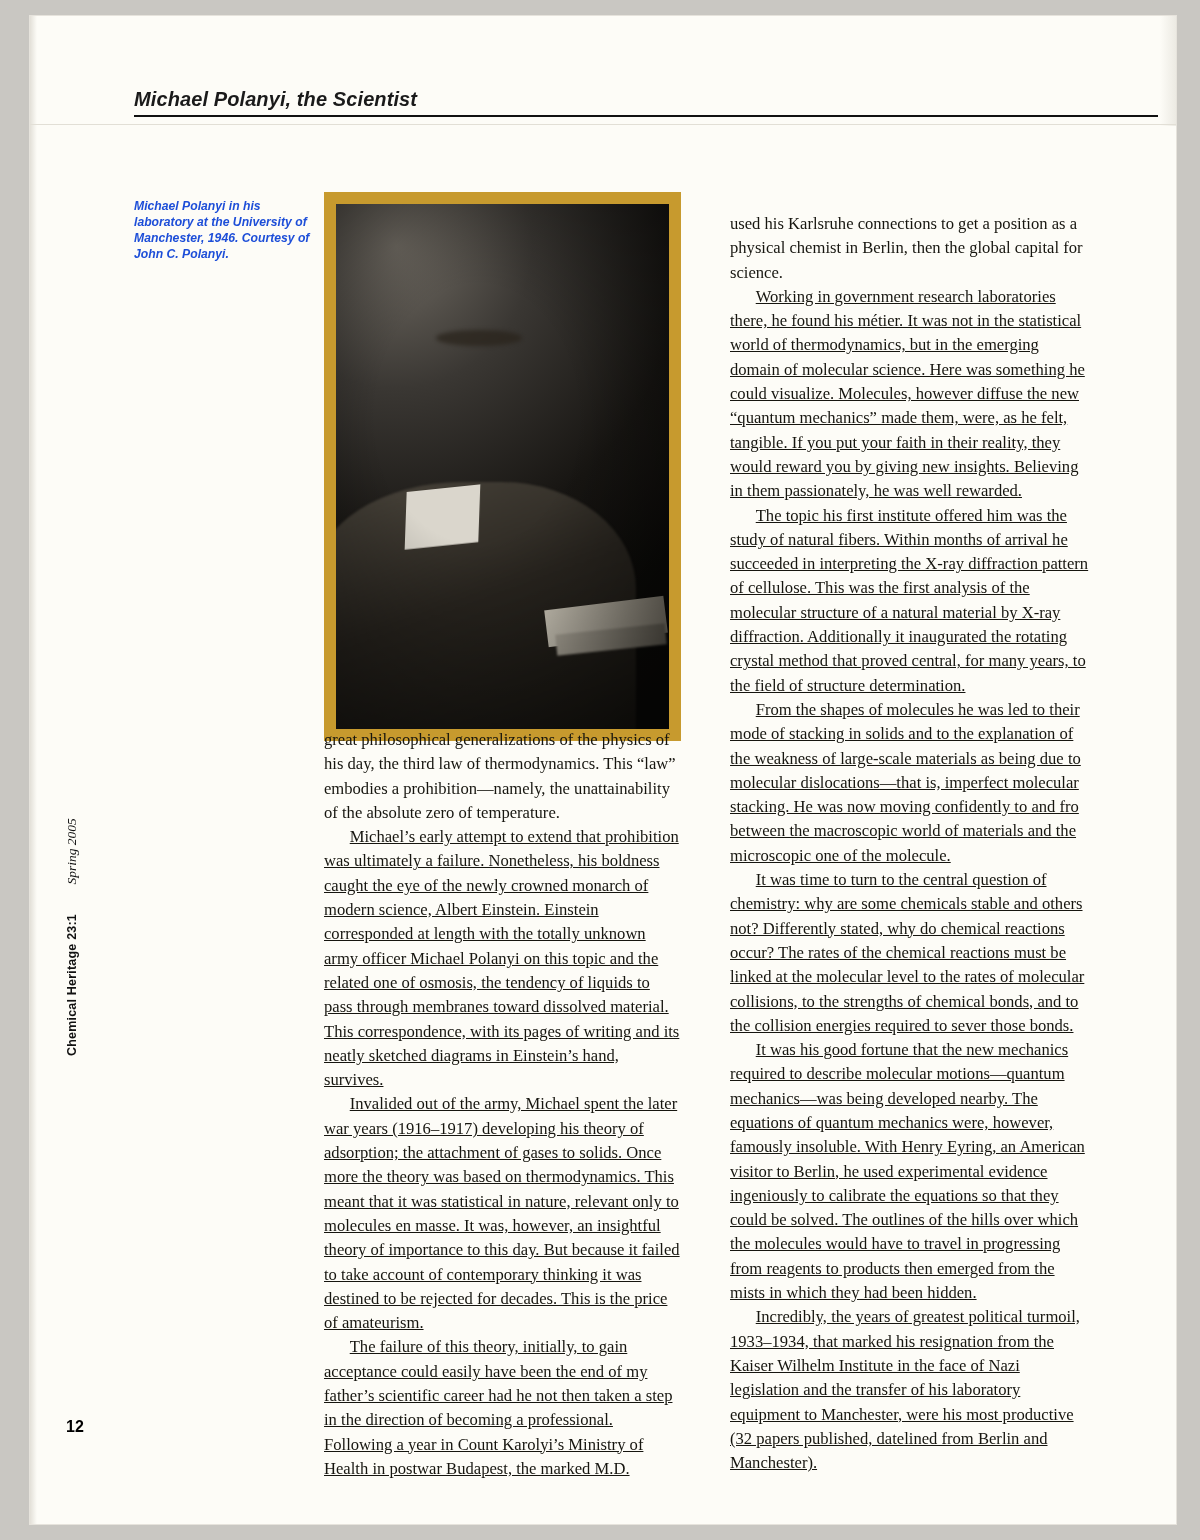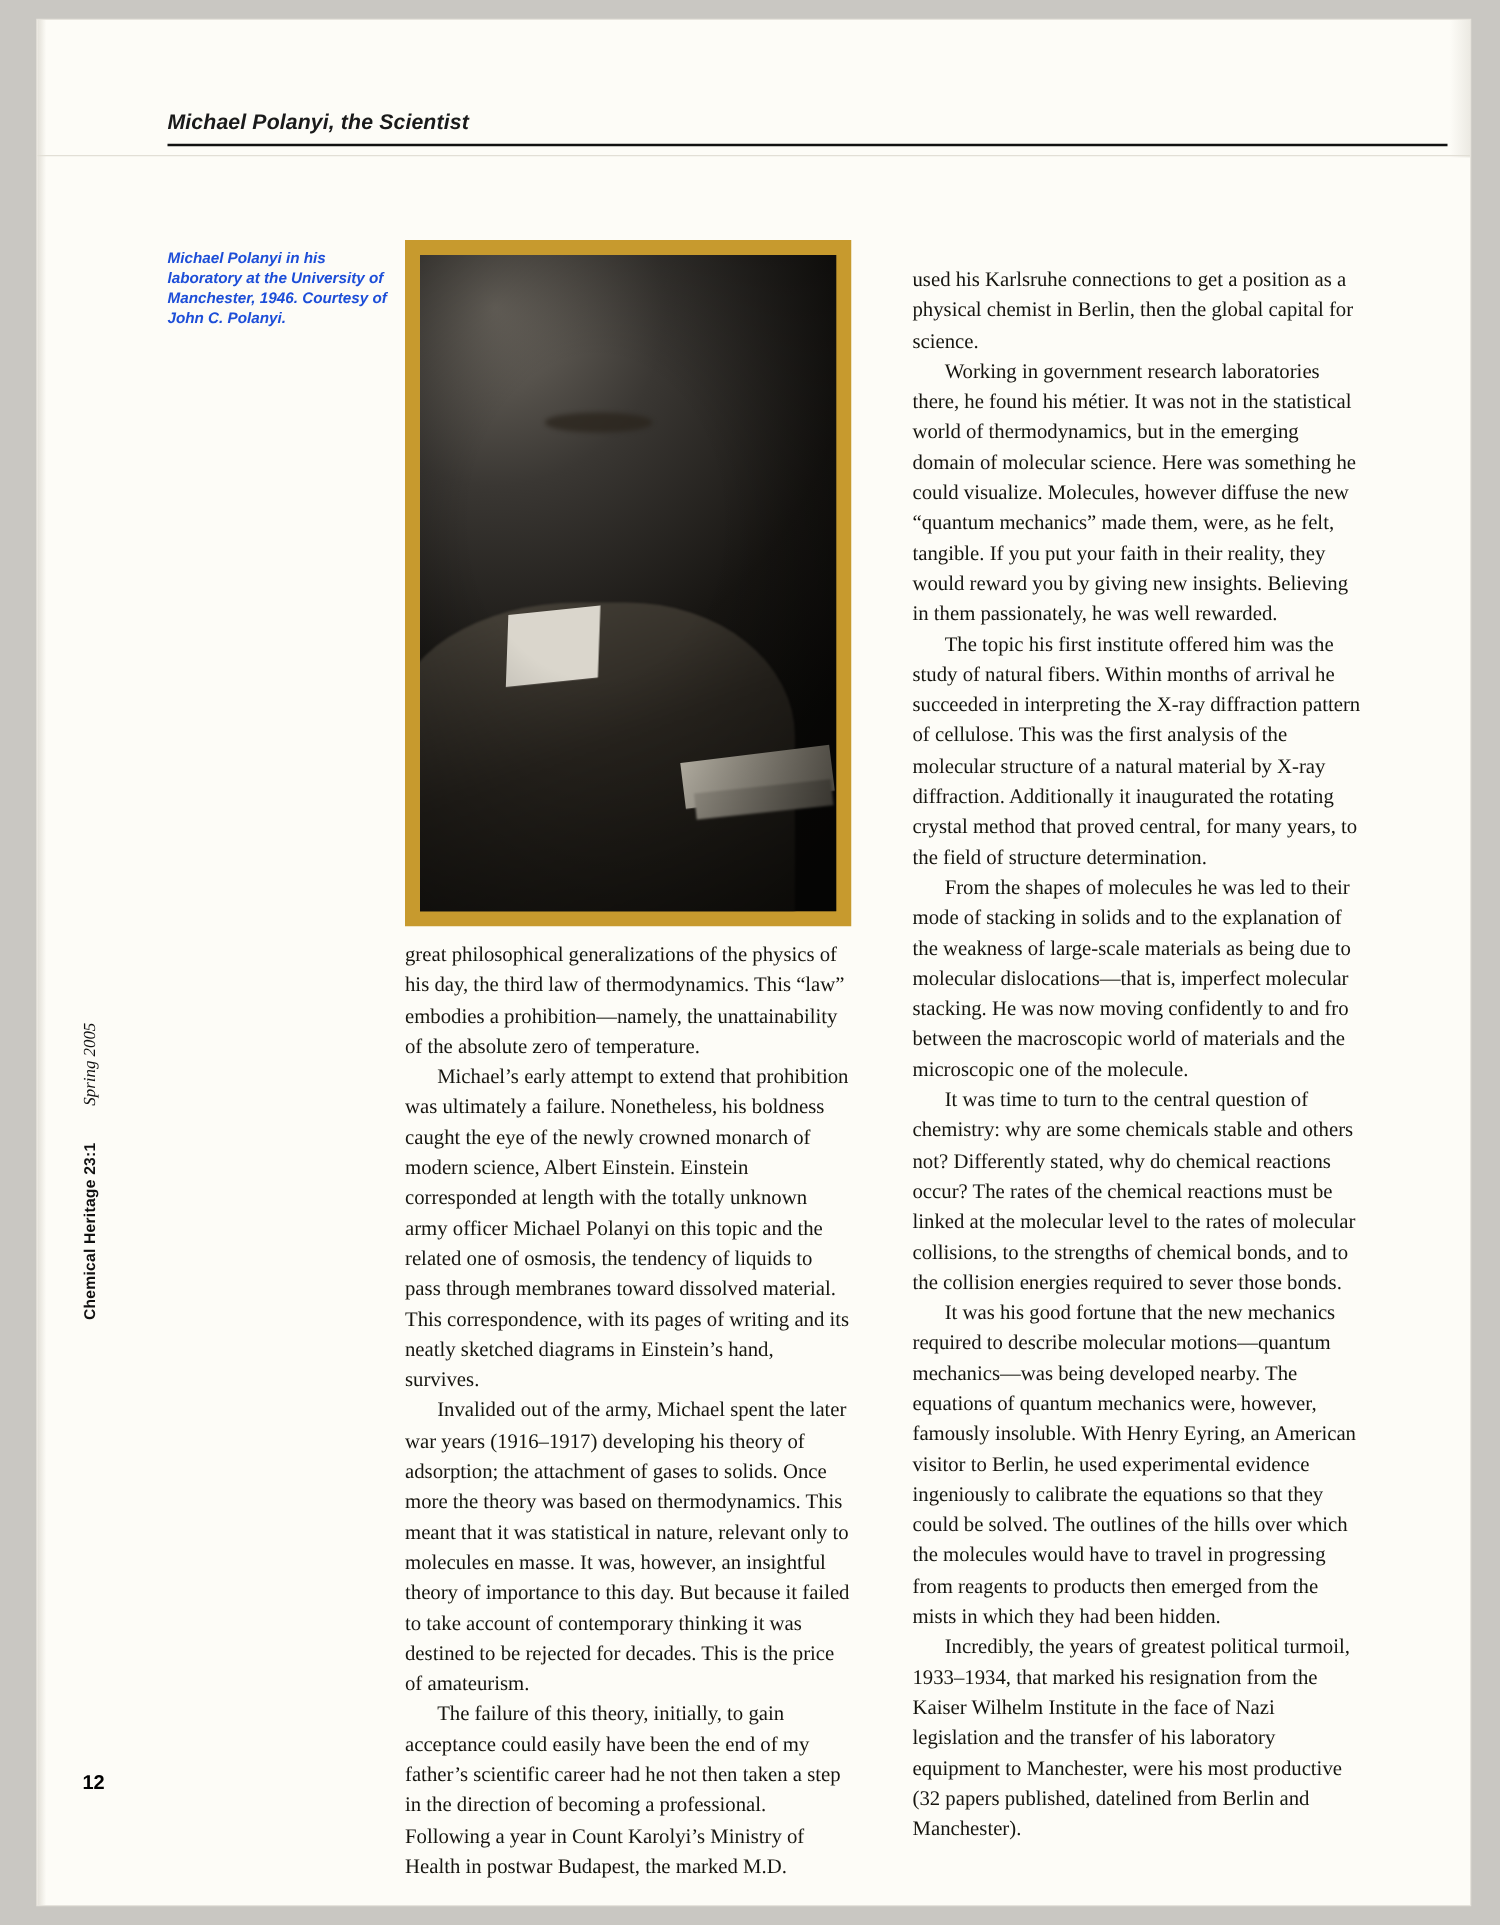--- a/index.html
+++ b/index.html
@@ -59,7 +59,7 @@
     font-family: "Liberation Sans", sans-serif;
     font-style: italic;
     font-weight: bold;
-    font-size: 17px;
+    font-size: 20px;
     color: #1a1a1a;
     letter-spacing: 0.1px;
   }

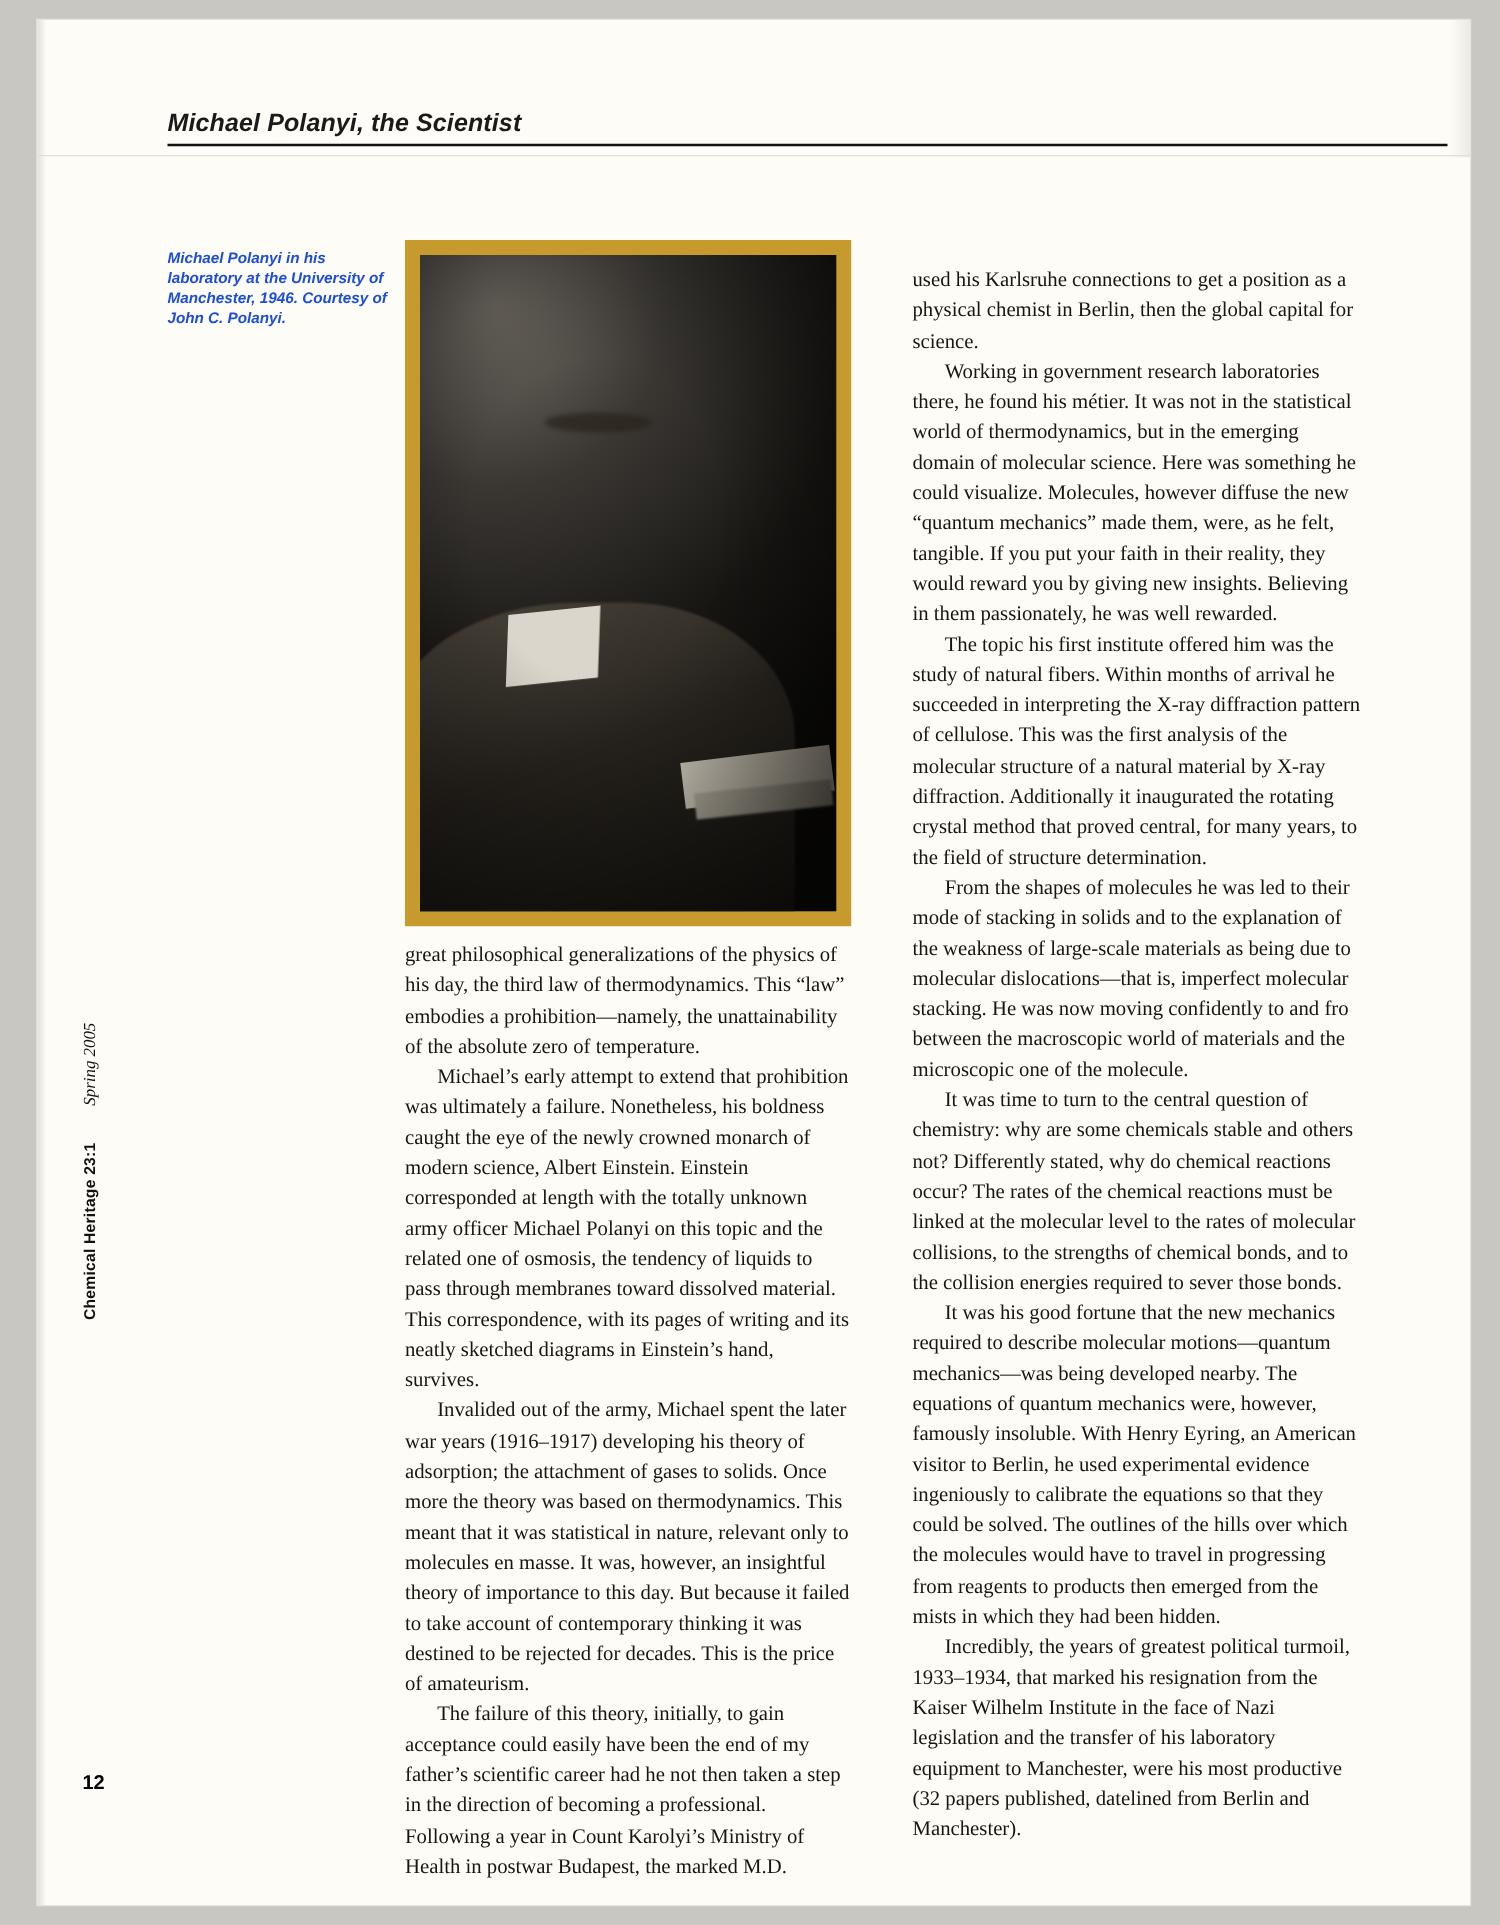--- a/index.html
+++ b/index.html
@@ -229,6 +229,7 @@
   }
   .col p + p {
     text-indent: 1.55em;
+    text-decoration: underline;
   }
   .col-left {
     left: 294px;

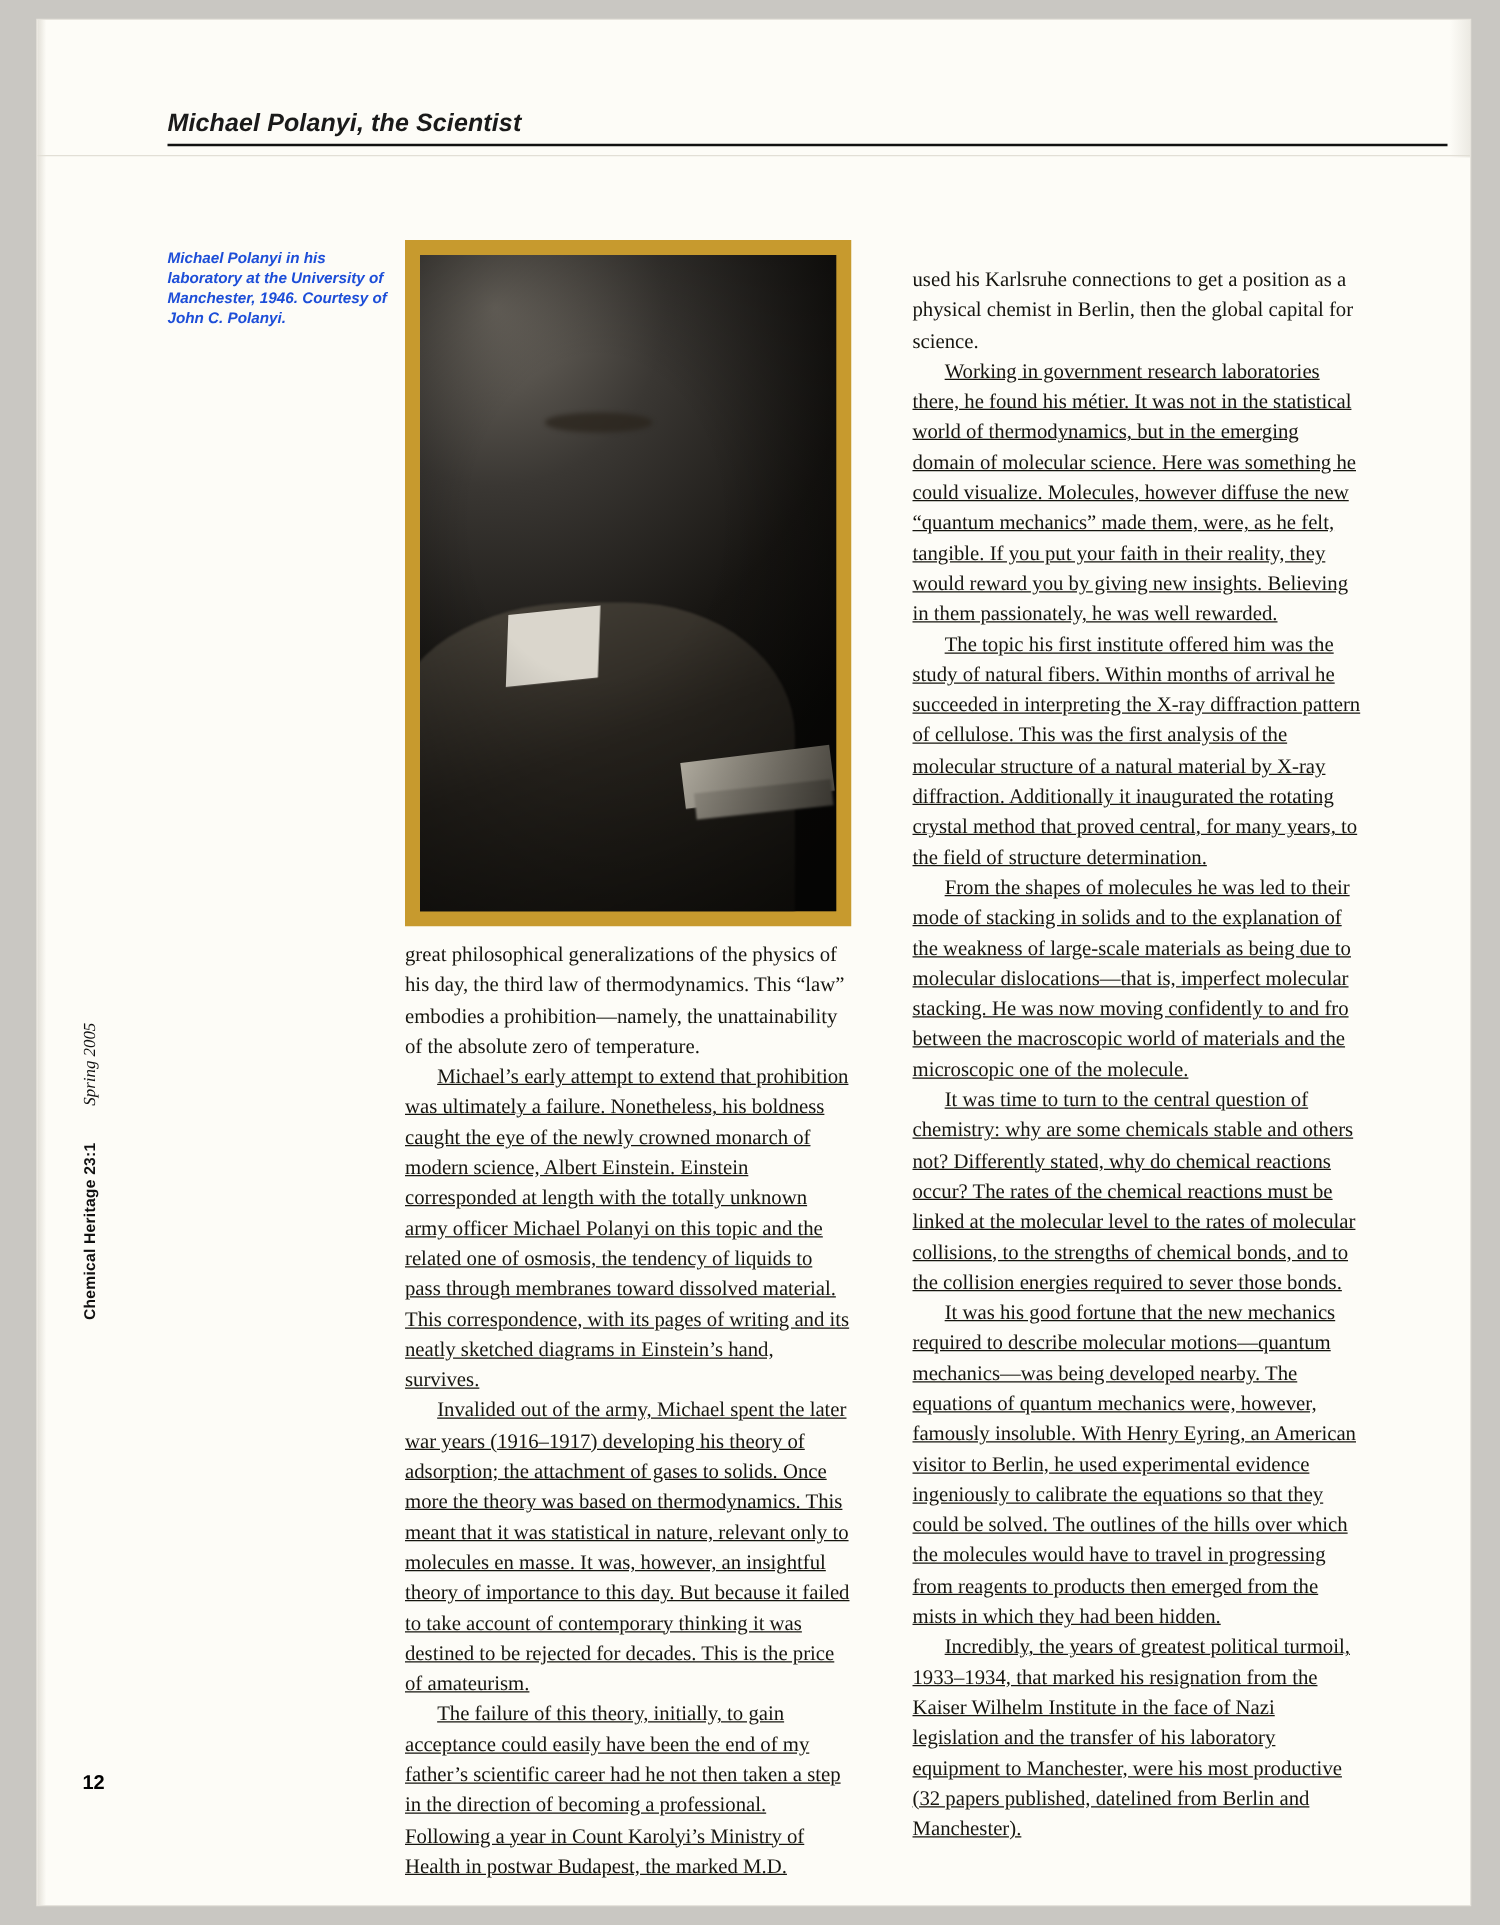--- a/index.html
+++ b/index.html
@@ -233,7 +233,7 @@
   }
   .col-left {
     left: 294px;
-    top: 736px;
+    top: 712px;
     width: 358px;
   }
   .col-right {

